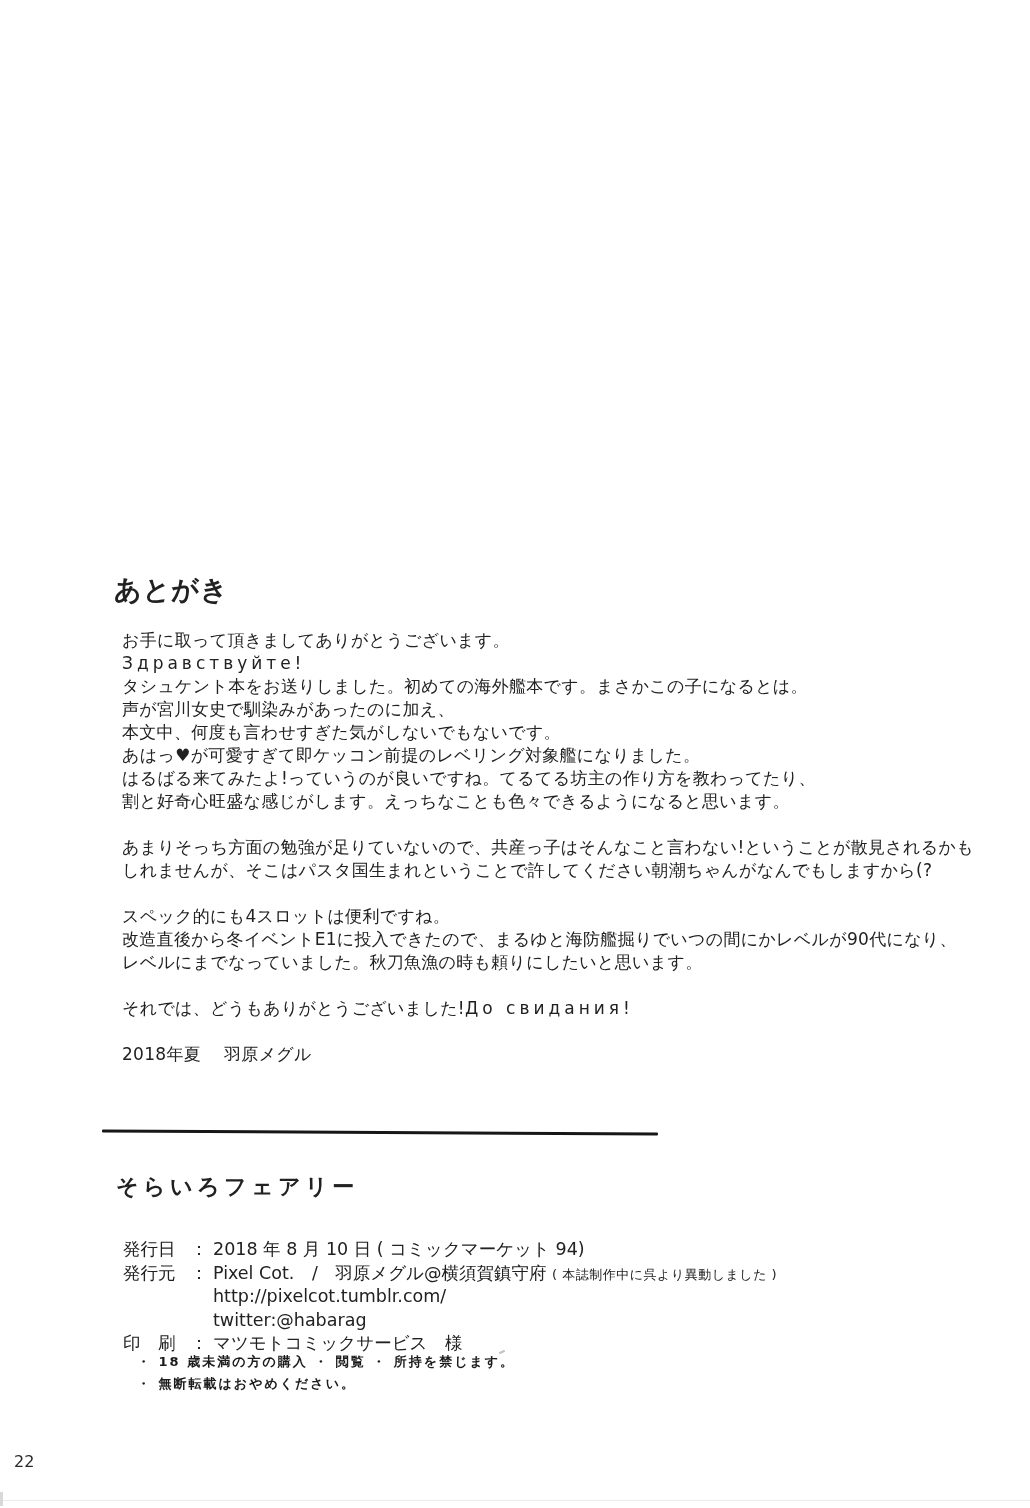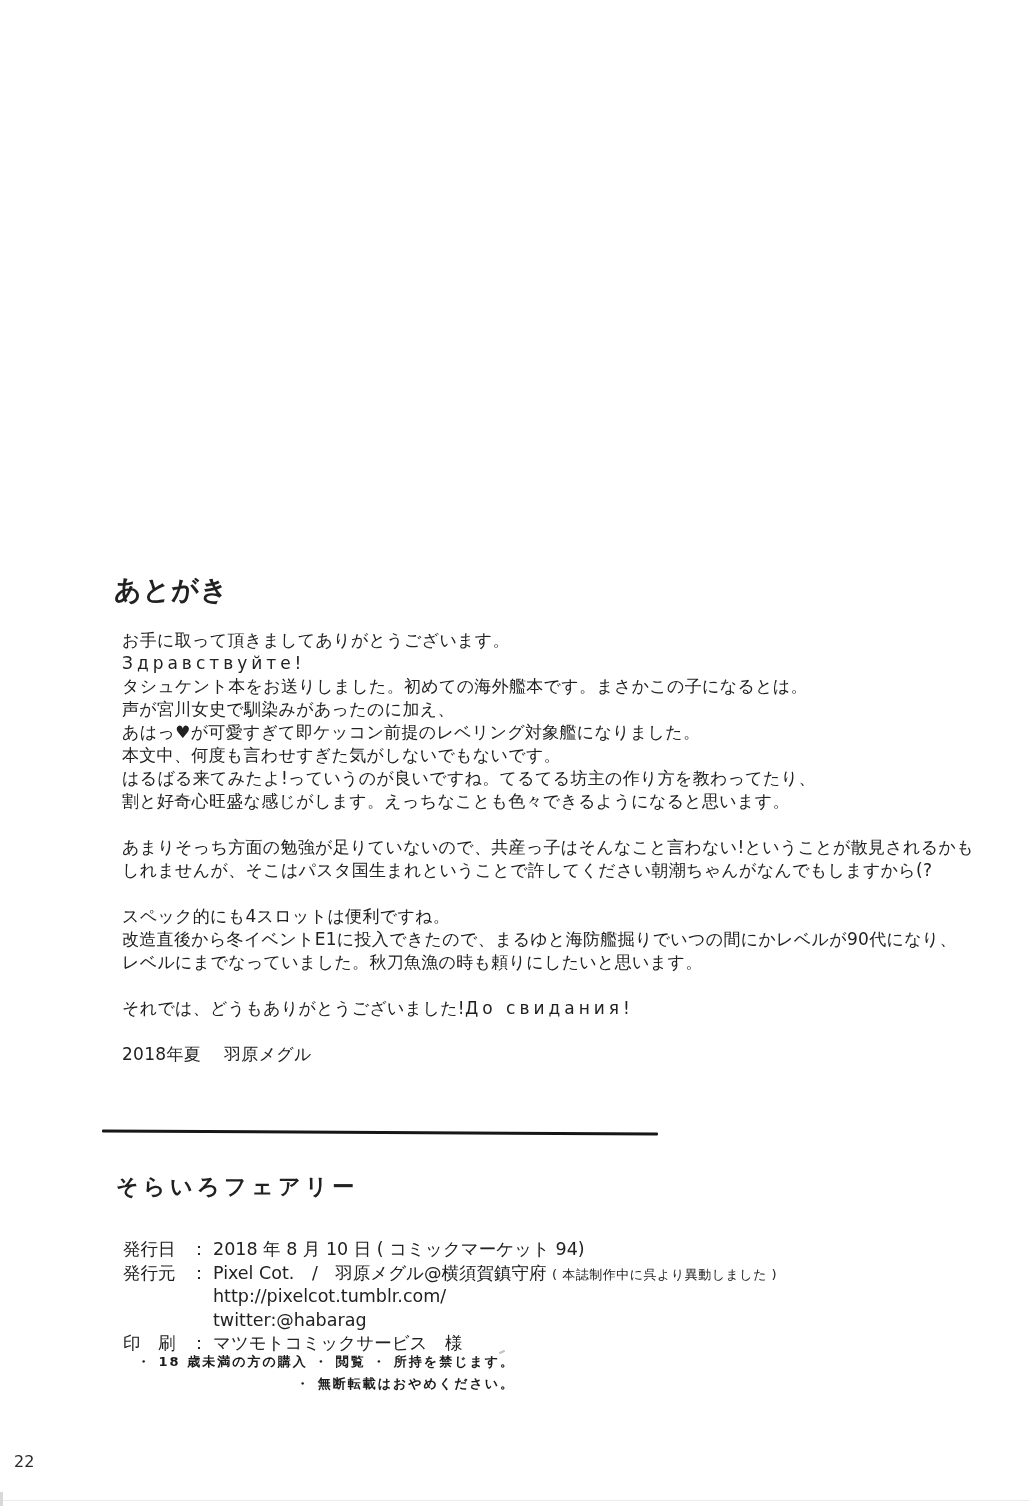--- a/index.html
+++ b/index.html
@@ -125,8 +125,8 @@
       <div class="line"><span class="cyr">Здравствуйте!</span></div>
       <div class="line"><span>タシュケント本をお送りしました。初めての海外艦本です。まさかこの子になるとは。</span></div>
       <div class="line"><span>声が宮川女史で馴染みがあったのに加え、</span></div>
+      <div class="line"><span>本文中、何度も言わせすぎた気がしないでもないです。</span></div>
       <div class="line"><span>あはっ♥が可愛すぎて即ケッコン前提のレベリング対象艦になりました。</span></div>
-      <div class="line"><span>本文中、何度も言わせすぎた気がしないでもないです。</span></div>
       <div class="line"><span>はるばる来てみたよ!っていうのが良いですね。てるてる坊主の作り方を教わってたり、</span></div>
       <div class="line"><span>割と好奇心旺盛な感じがします。えっちなことも色々できるようになると思います。</span></div>
       <div class="line">&nbsp;</div>

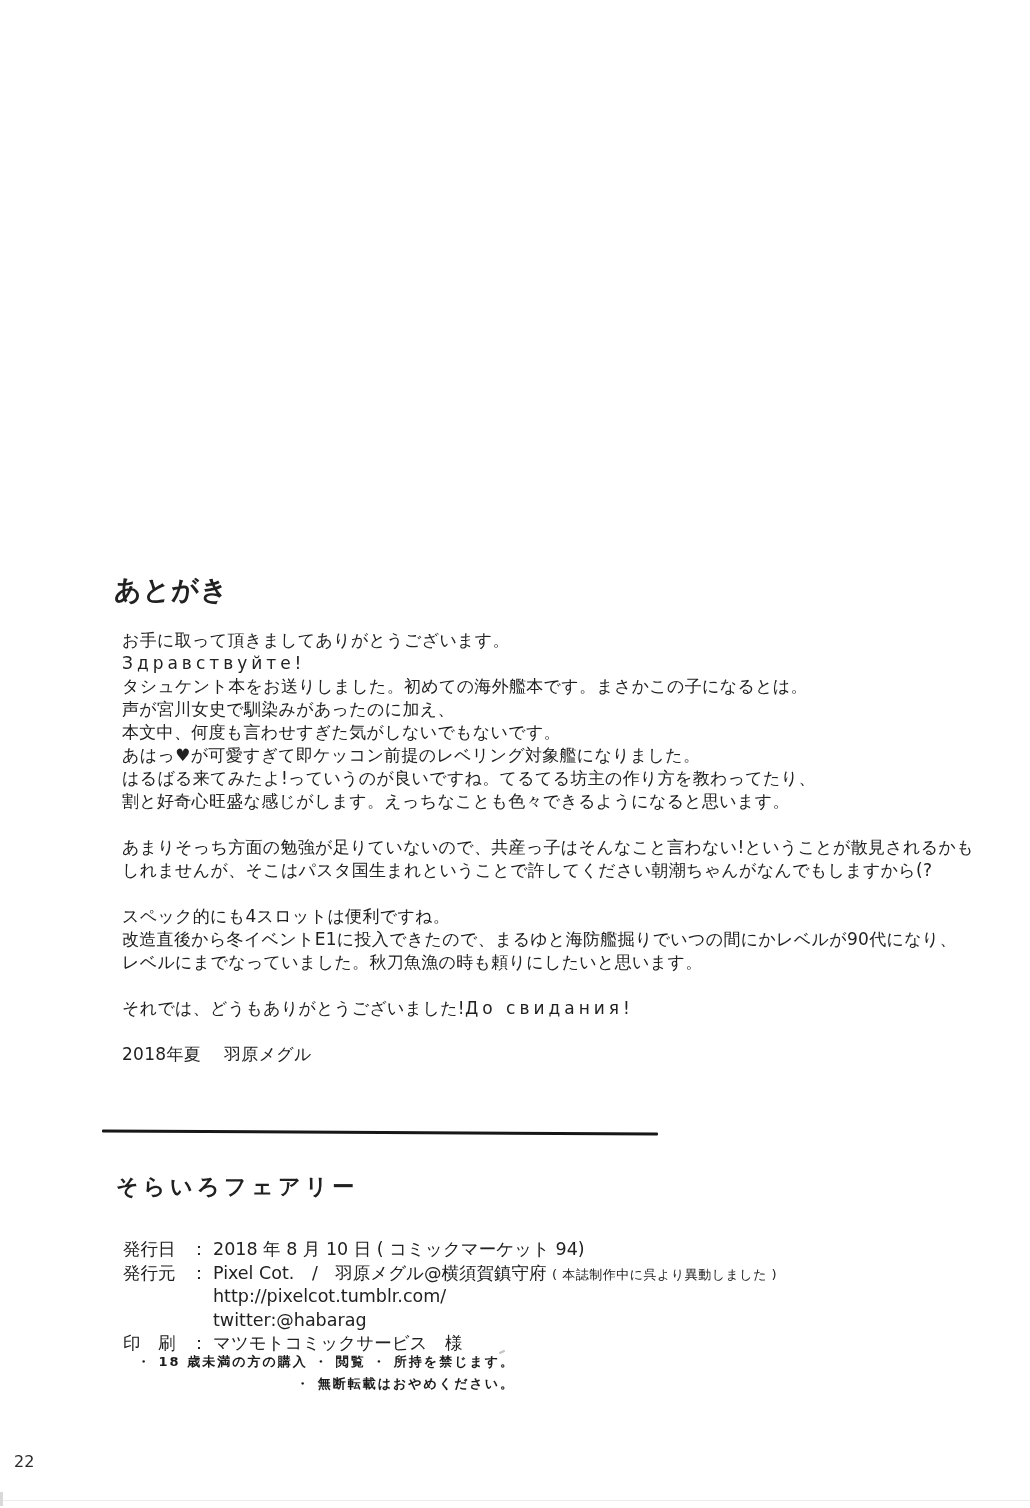--- a/index.html
+++ b/index.html
@@ -78,7 +78,6 @@
     font-weight:bold;
     letter-spacing:2px;
     color:#1b1b1b;
-    text-align:right;
   }
   .notes .nline{
     height:21.5px;

